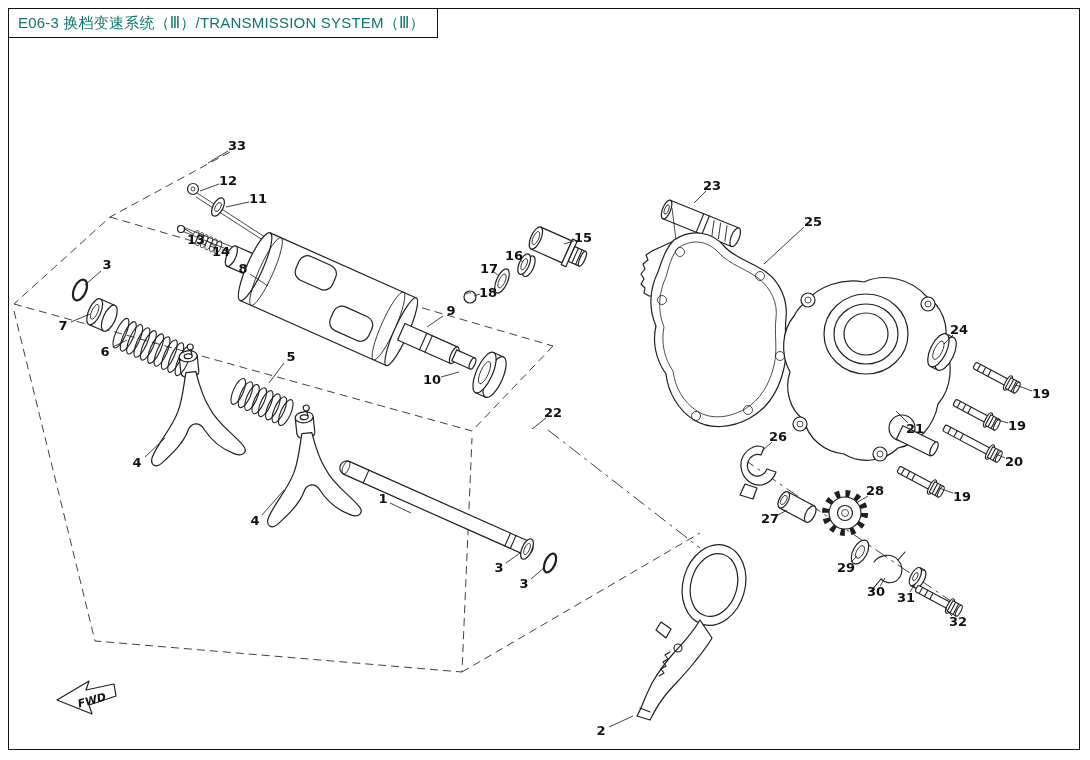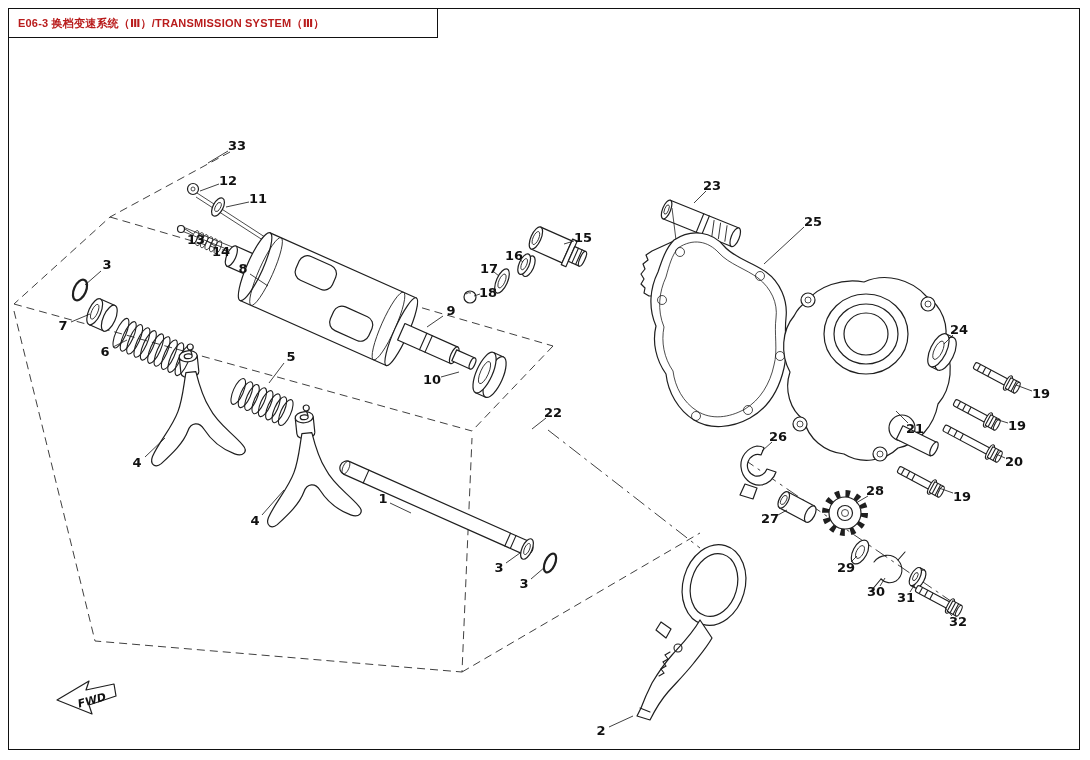--- a/index.html
+++ b/index.html
@@ -10,7 +10,7 @@
   .title-box{position:absolute;left:8px;top:8px;width:430px;height:30px;
          border:1.6px solid #111;box-sizing:border-box;background:#fff;
          display:flex;align-items:center;padding-left:9px;}
-  .title-box span{font-weight:bold;font-size:11px;letter-spacing:.2px;color:#b91c1c;
+  .title-box span{font-weight:normal;font-size:15px;letter-spacing:.2px;color:#0f766e;
          font-family:"Liberation Sans","DejaVu Sans",sans-serif;white-space:nowrap;}
   svg{position:absolute;left:0;top:0;}
   .part{fill:#fff;stroke:#1f1f1f;stroke-width:1.2;stroke-linejoin:round;stroke-linecap:round;}

